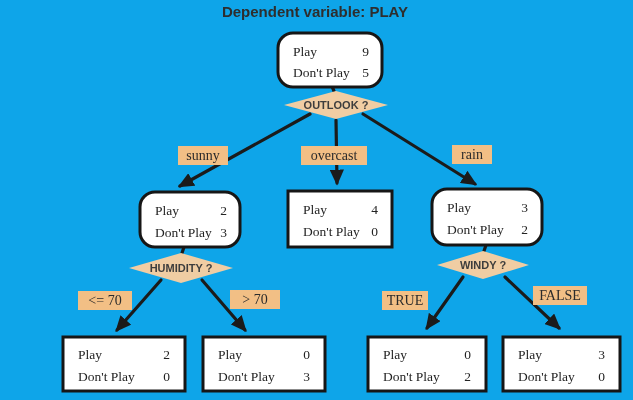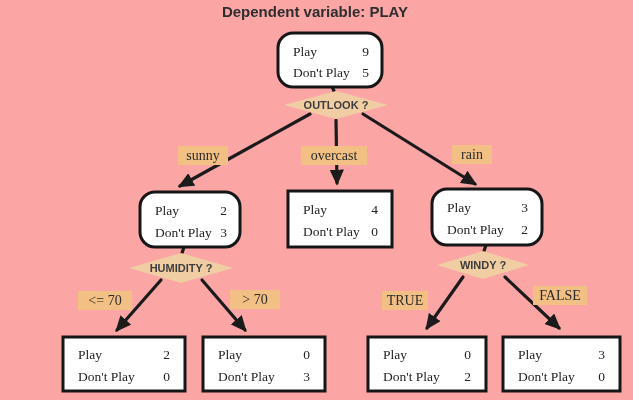--- a/index.html
+++ b/index.html
@@ -11,7 +11,7 @@
     position: relative;
     width: 633px;
     height: 400px;
-    background: #fca5a5;
+    background: #0ea5e9;
     overflow: hidden;
     font-family: "Liberation Sans", sans-serif;
   }

